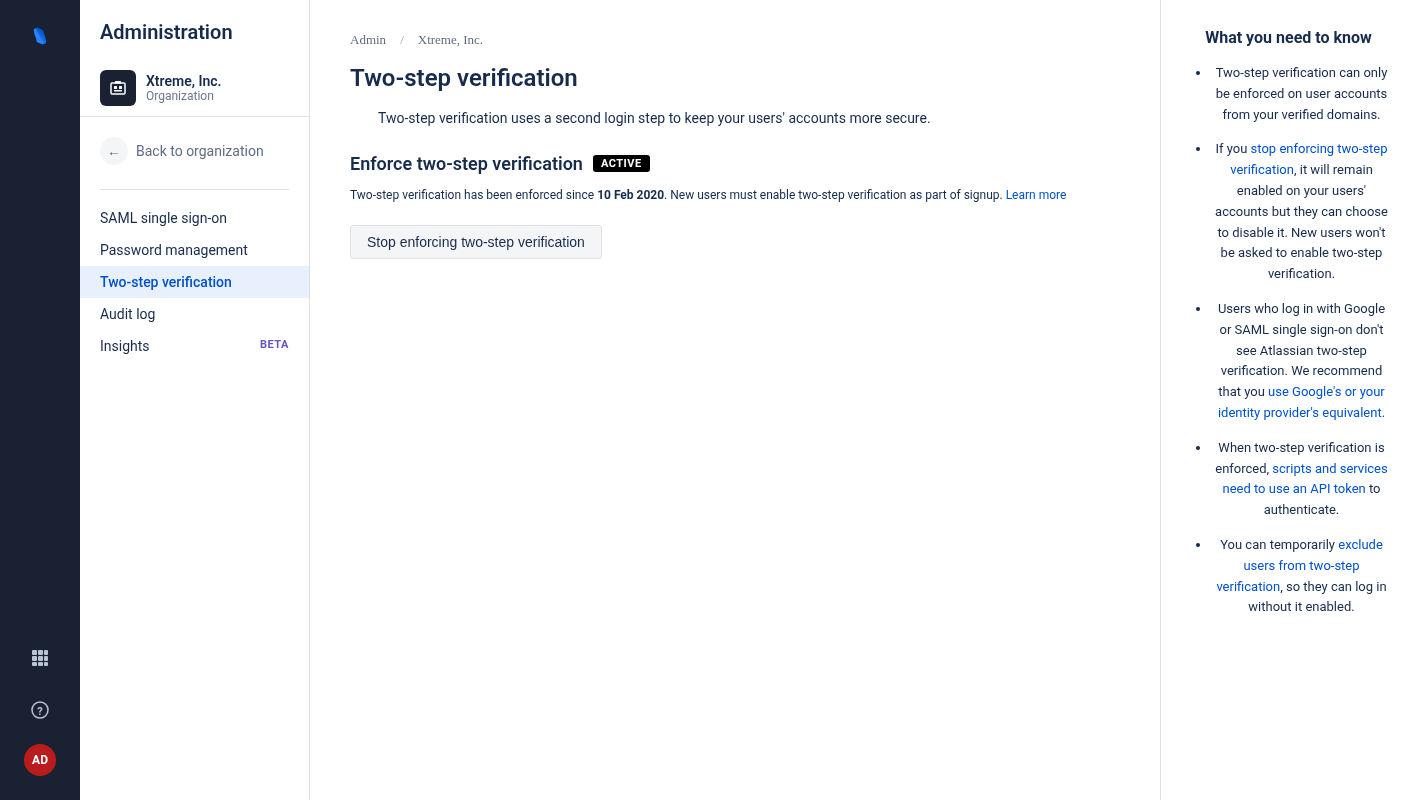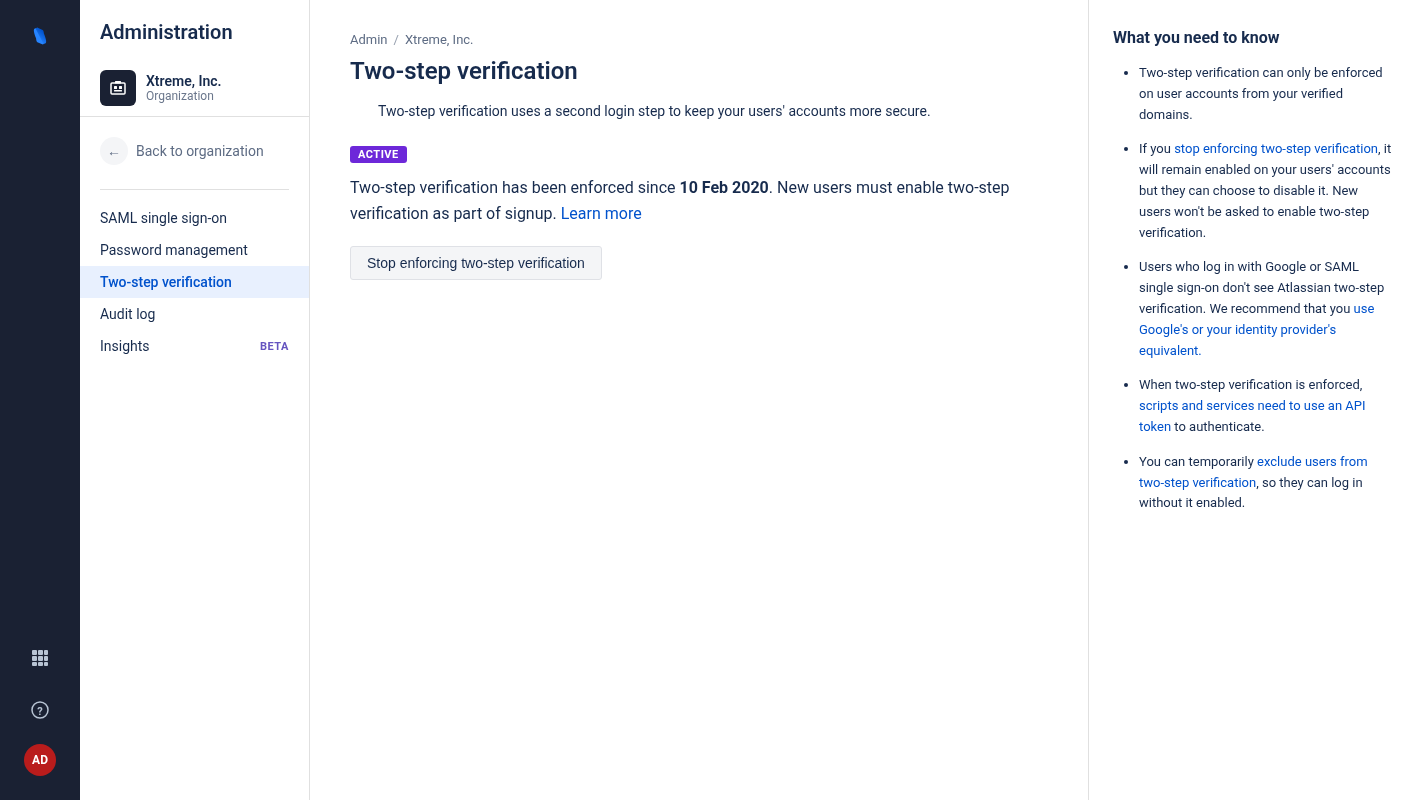--- a/index.html
+++ b/index.html
@@ -158,10 +158,11 @@
     .breadcrumb {
       font-size: 13px;
       color: #5e6c84;
-      margin-bottom: 10px;
-      display: flex;
-      align-items: center;
-      gap: 6px;
+      margin-bottom: 16px;
+      display: flex;
+      align-items: center;
+      gap: 14px;
+      font-family: Liberation Serif, serif;
     }
     .breadcrumb-sep { color: #97a0af; }
     .breadcrumb a { color: #5e6c84; text-decoration: none; }

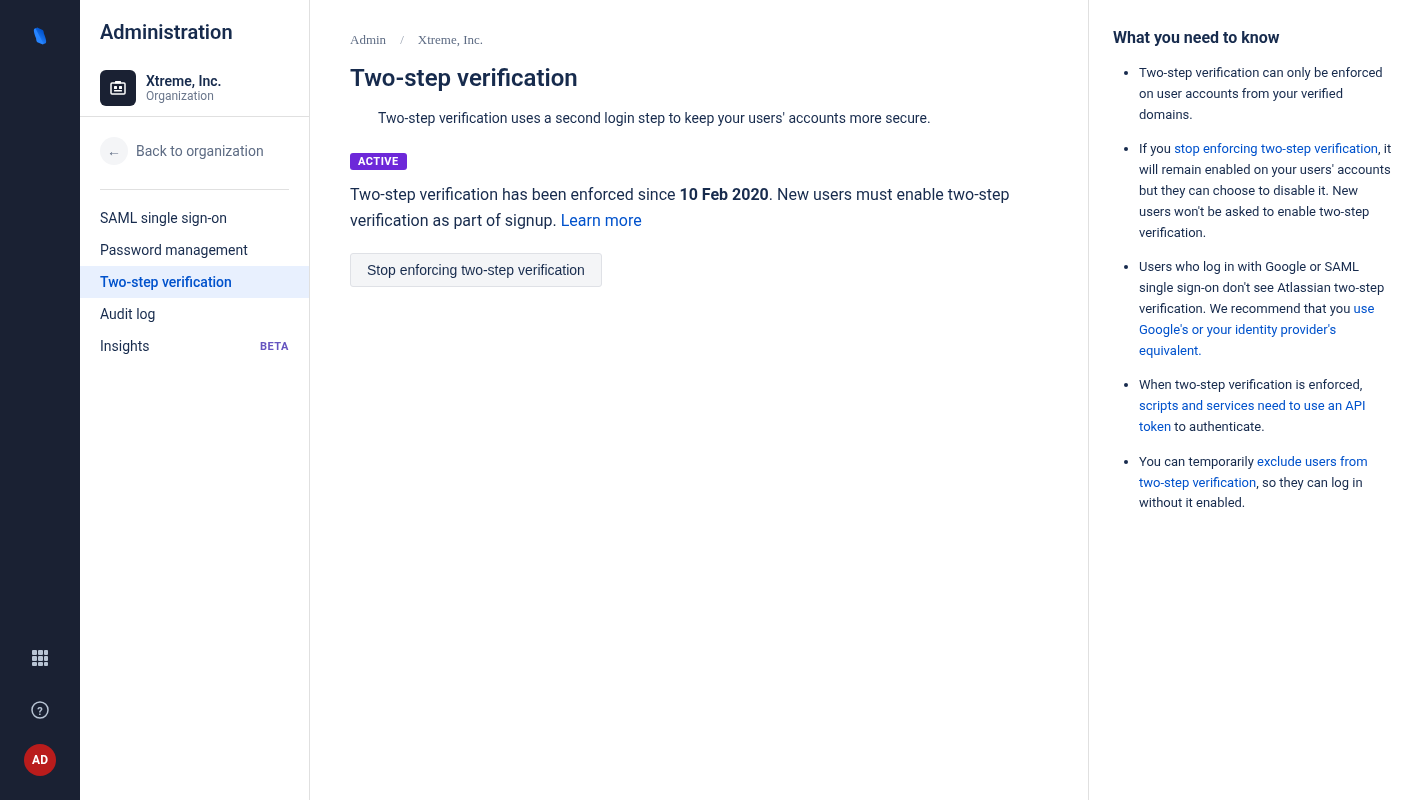--- a/index.html
+++ b/index.html
@@ -223,12 +223,13 @@
 
     
     .info-panel {
-      width: 328px;
+      width: 256px;
       background: #fff;
       border-left: 1px solid #e0e0e0;
       padding: 28px 24px;
       overflow-y: auto;
       flex-shrink: 0;
+      text-align: center;
     }
 
     .info-panel-title {

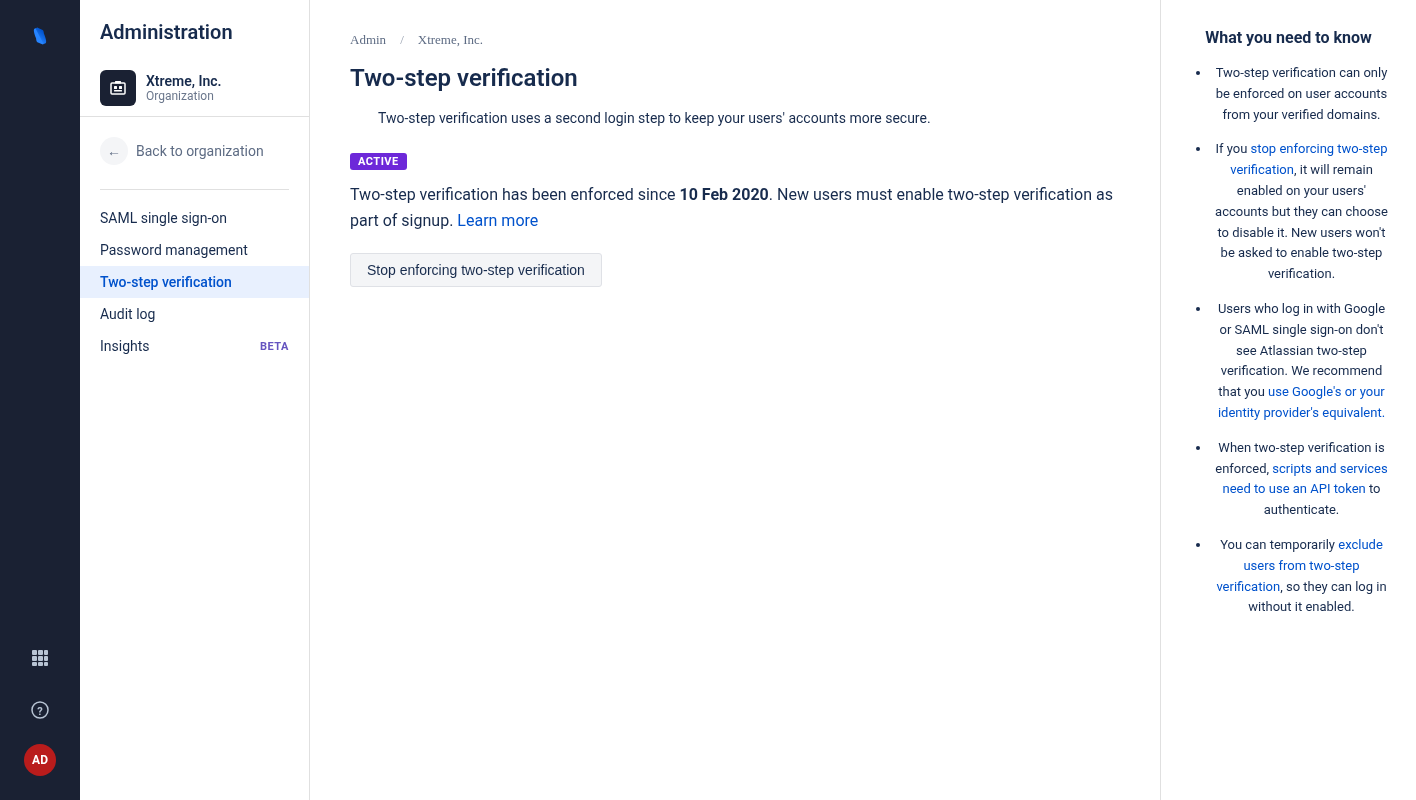--- a/index.html
+++ b/index.html
@@ -349,6 +349,7 @@
   <p class="page-description">Two-step verification uses a second login step to keep your users' accounts more secure.</p>
 
   <div class="section-title">
+    <span>Enforce two-step verification</span>
     <span class="active-badge">ACTIVE</span>
   </div>
 

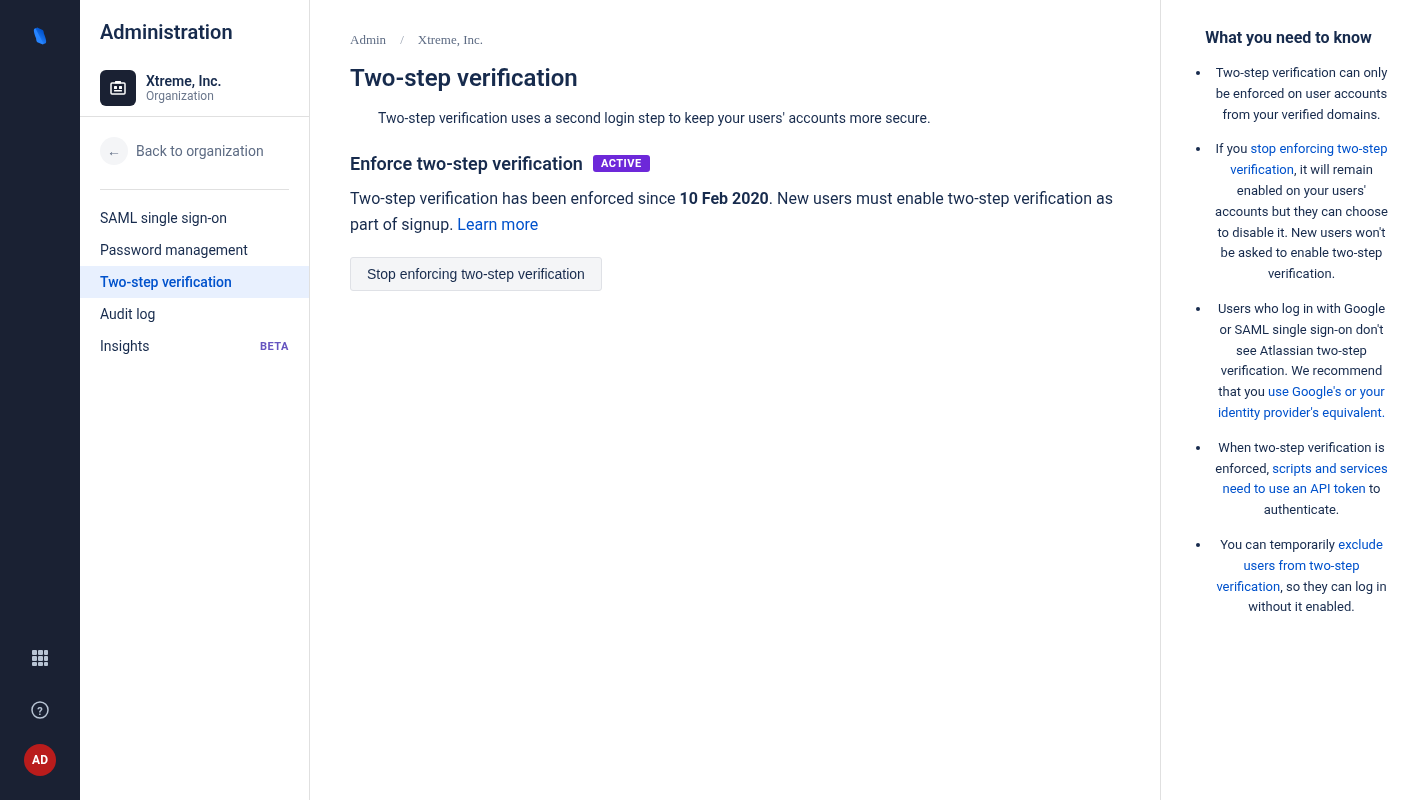--- a/index.html
+++ b/index.html
@@ -195,7 +195,7 @@
     .active-badge {
       font-size: 11px;
       font-weight: 700;
-      background: #6d28d9;
+      background: #000000;
       color: white;
       padding: 2px 8px;
       border-radius: 3px;

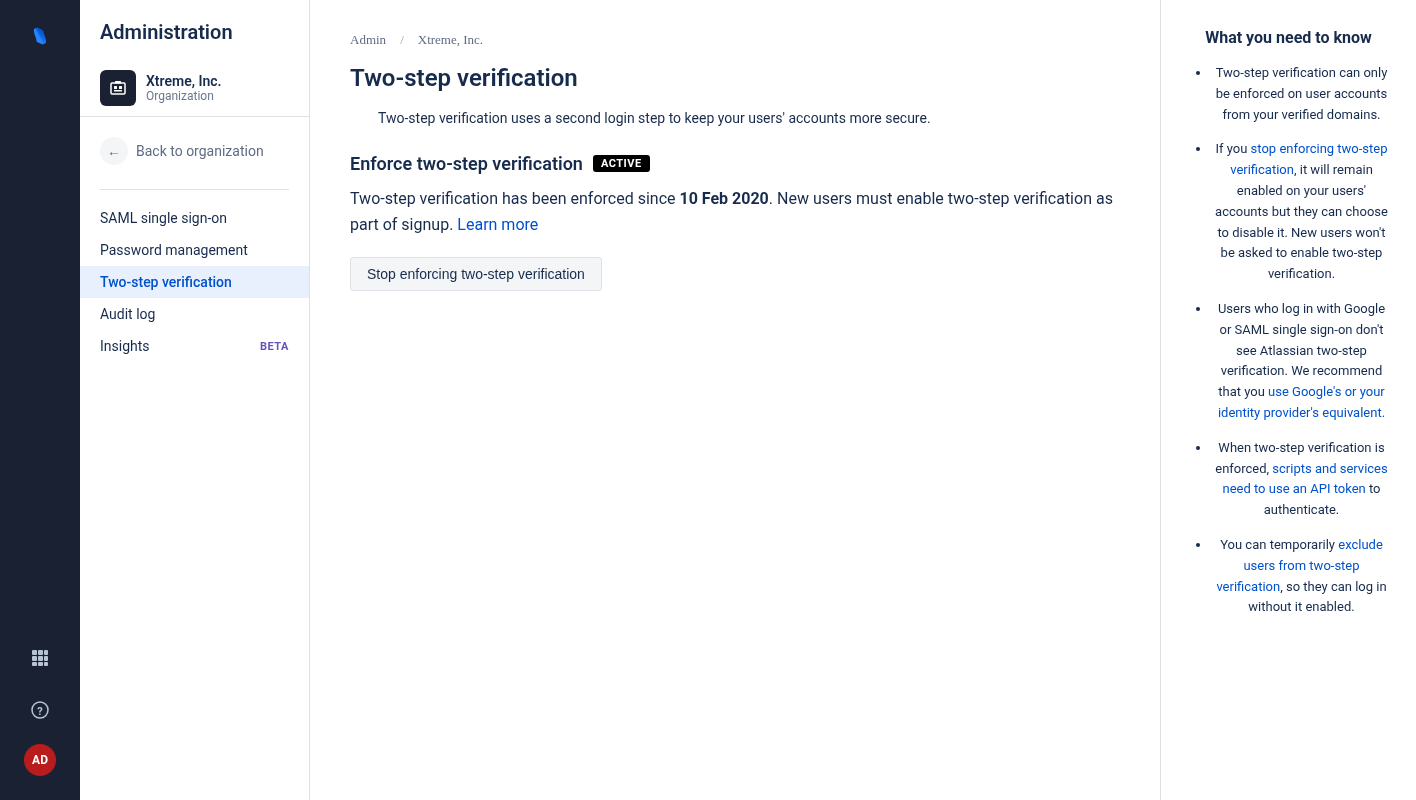--- a/index.html
+++ b/index.html
@@ -203,7 +203,7 @@
     }
 
     .enforce-description {
-      font-size: 16px;
+      font-size: 12px;
       color: #172b4d;
       line-height: 1.6;
       margin-bottom: 20px;

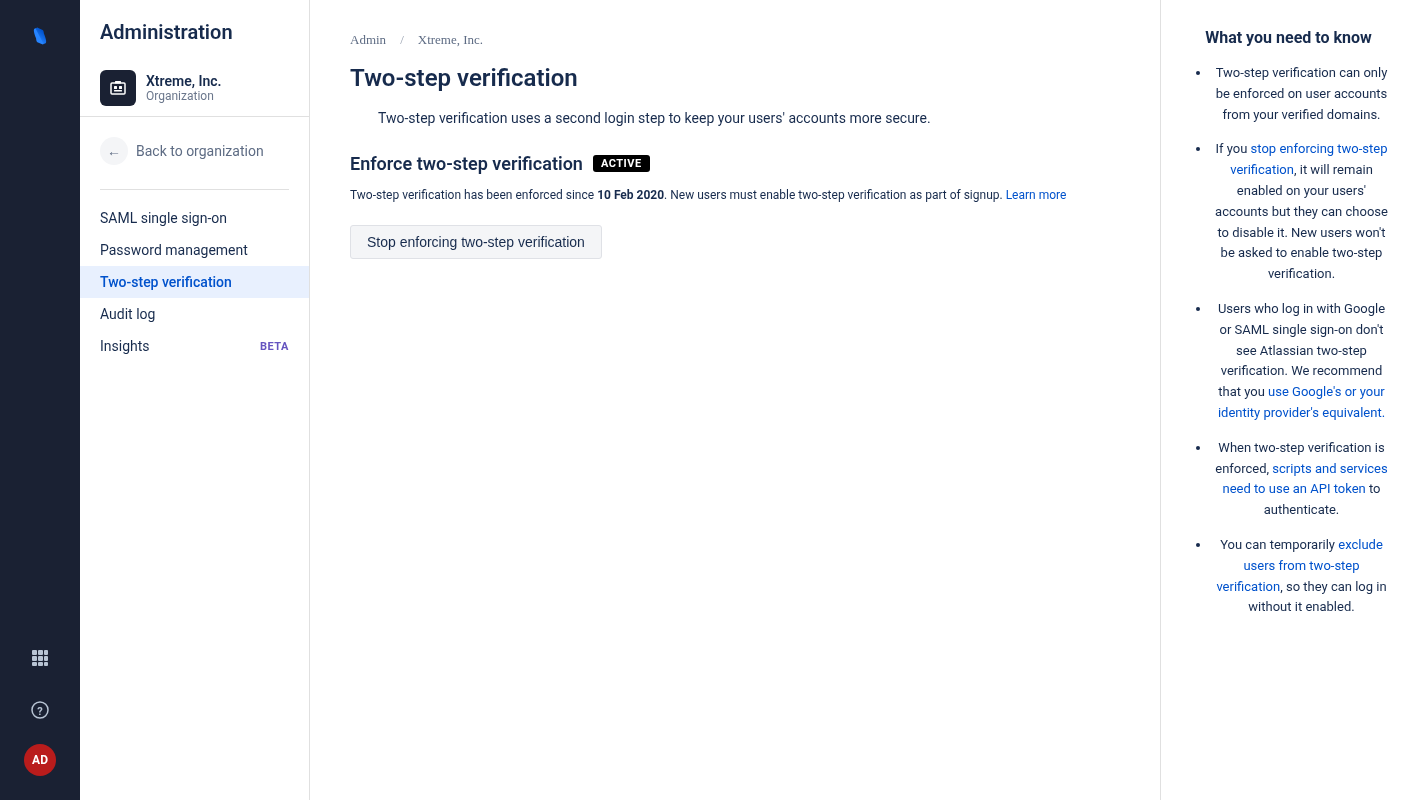--- a/index.html
+++ b/index.html
@@ -127,7 +127,7 @@
 
     .sidebar-item {
       display: flex;
-      align-items: center;
+      align-items: flex-start;
       justify-content: space-between;
       padding: 8px 20px;
       font-size: 14px;

